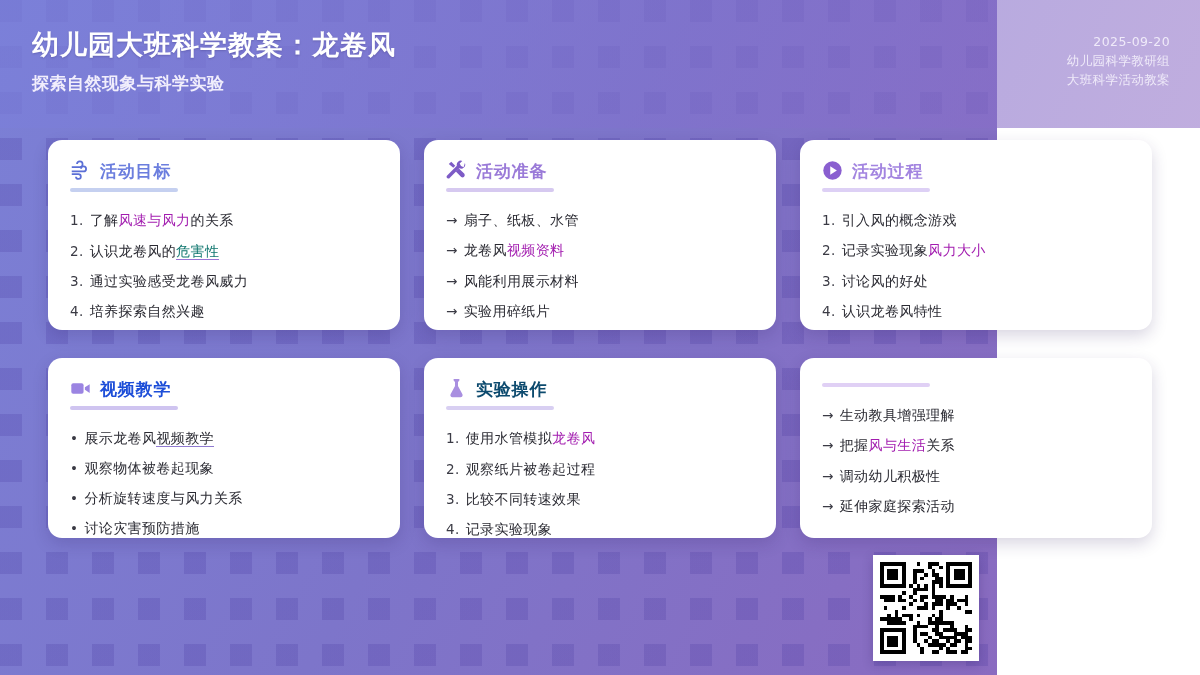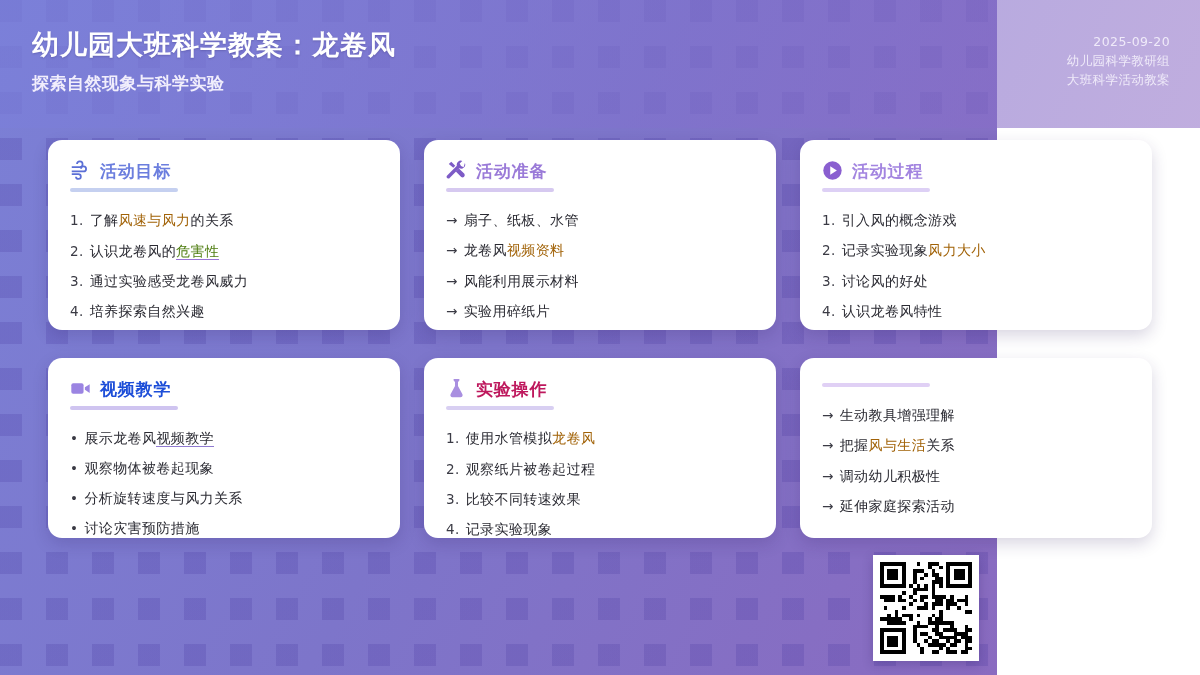--- a/index.html
+++ b/index.html
@@ -83,7 +83,7 @@
     font-size: 14px; color: #2b2b33; line-height: 30px; letter-spacing: .4px;
   }
   .marker { color: #3a3a44; font-size: 13.5px; flex: 0 0 auto; }
-  .hl-blue { color: #a16207; font-family: Liberation Serif, serif; }
+  .hl-blue { color: #a21caf; font-family: Liberation Serif, serif; }
   .hl-purple { color: #4d7c0f; border-bottom: 1.5px solid #9a74d6; }
   .hl-underline { border-bottom: 1.5px solid #8f7ad0; }
 

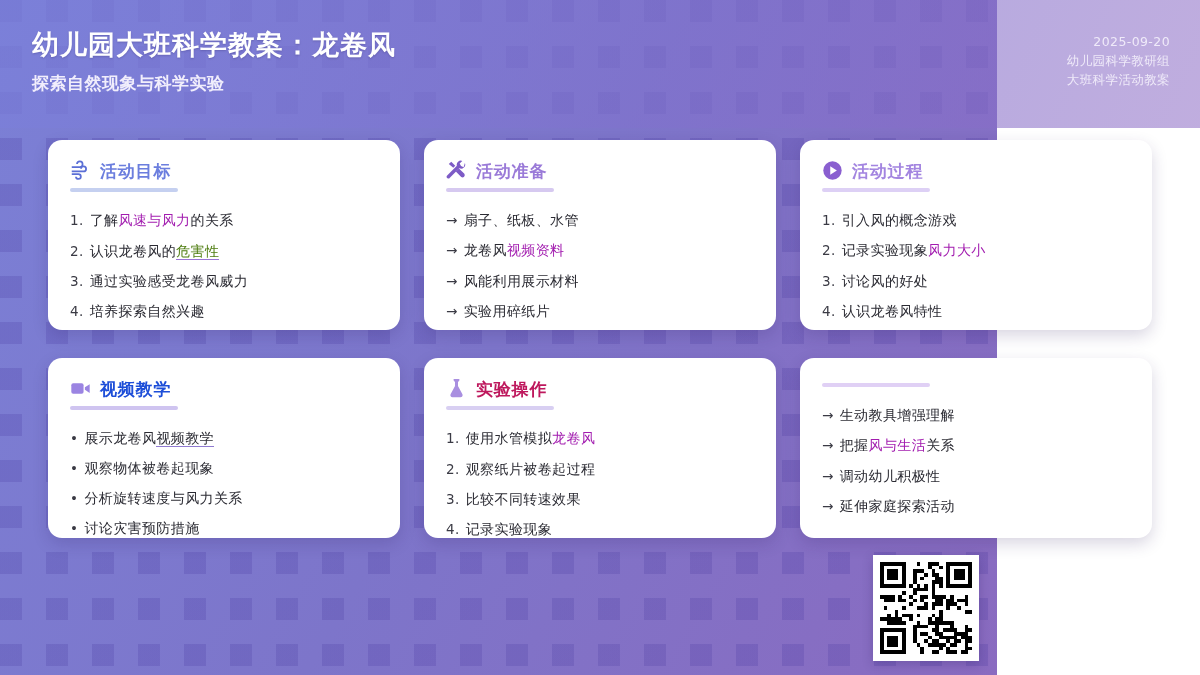--- a/index.html
+++ b/index.html
@@ -84,7 +84,7 @@
   }
   .marker { color: #3a3a44; font-size: 13.5px; flex: 0 0 auto; }
   .hl-blue { color: #a21caf; font-family: Liberation Serif, serif; }
-  .hl-purple { color: #4d7c0f; border-bottom: 1.5px solid #9a74d6; }
+  .hl-purple { color: #0f766e; border-bottom: 1.5px solid #9a74d6; }
   .hl-underline { border-bottom: 1.5px solid #8f7ad0; }
 
   

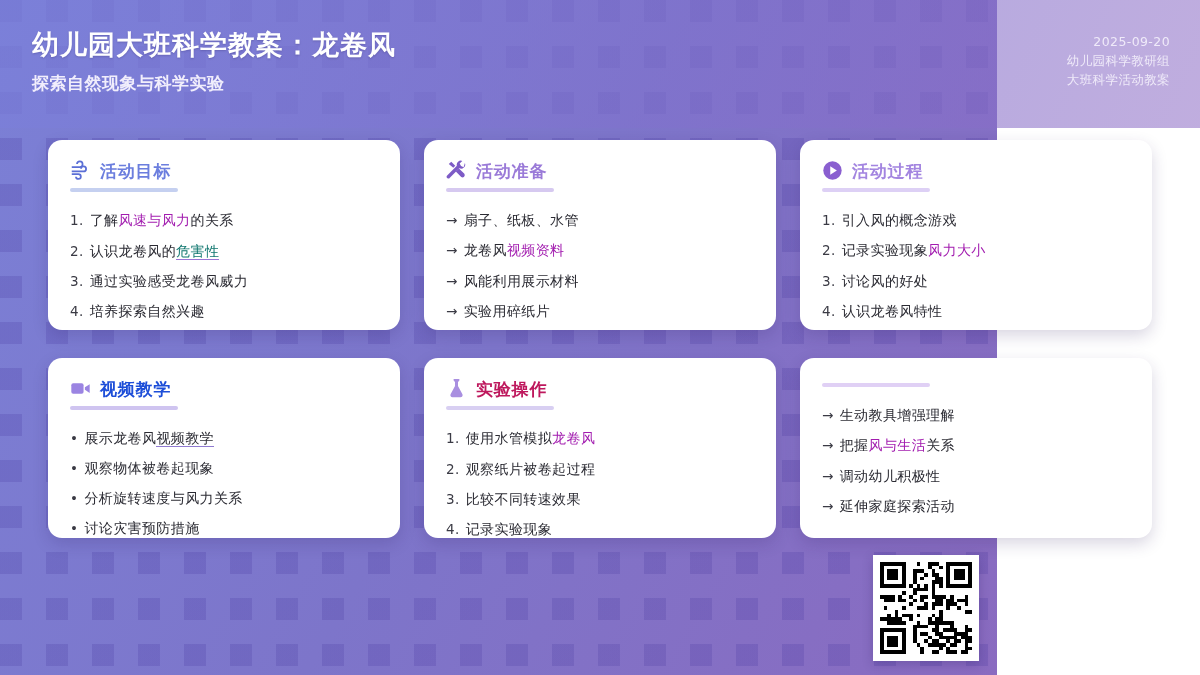--- a/index.html
+++ b/index.html
@@ -235,7 +235,7 @@
             <path d="M9.2 2h5.6v2h-1.1v5.1l5.1 9.6A2.6 2.6 0 0 1 16.5 22h-9a2.6 2.6 0 0 1-2.3-3.3L10.3 9.1V4H9.2z"></path>
         <rect x="8.6" y="1.2" width="6.8" height="1.8" rx=".6"></rect>
           </svg>
-       <div class="card-title" style="color:#be185d">实验操作</div>
+       <div class="card-title" style="color:#0c4a6e">实验操作</div>
      </div>
      <div class="title-rule" style="background:#d8cff2"></div>
      <div class="card-list">

